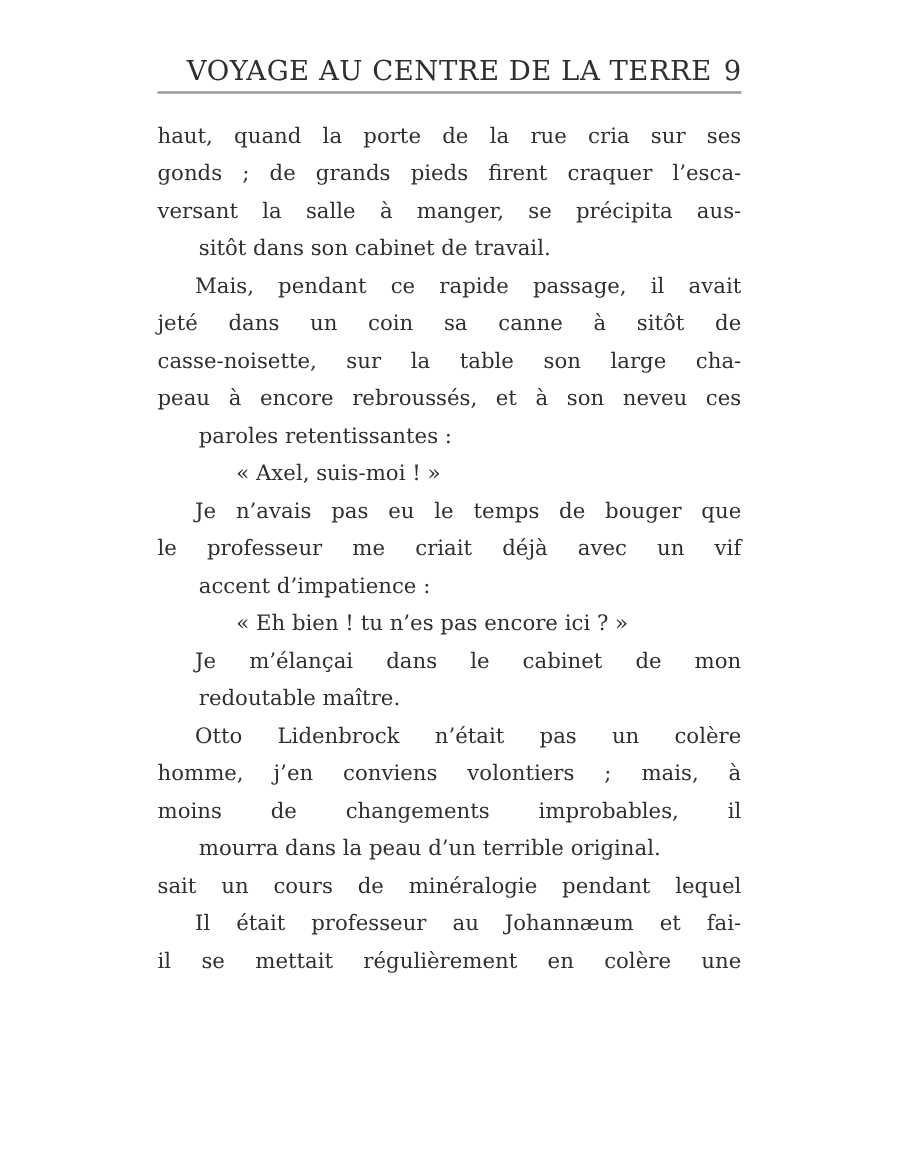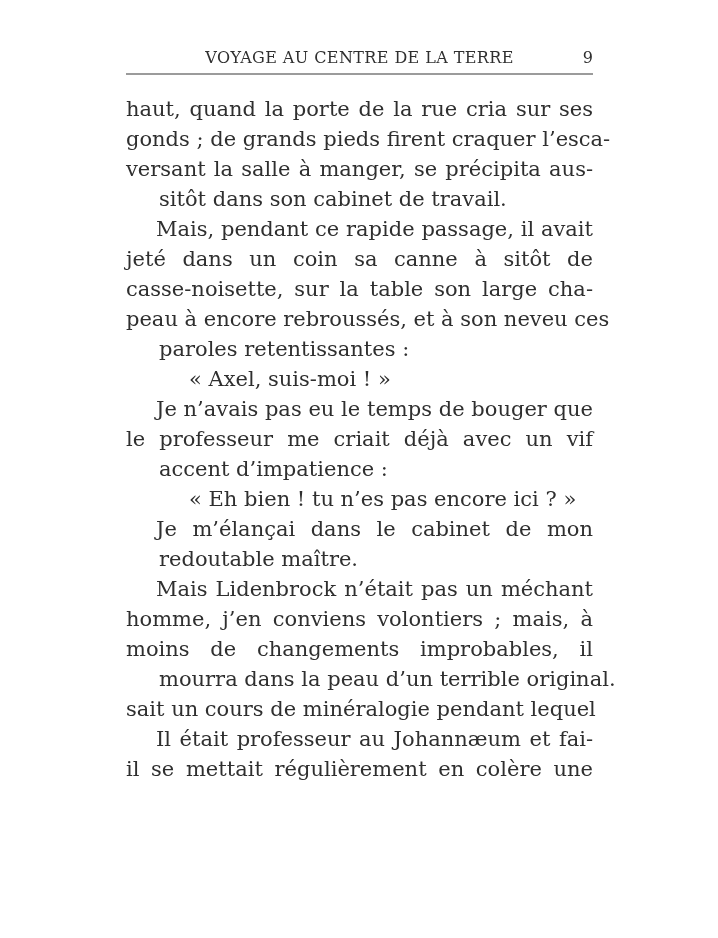--- a/index.html
+++ b/index.html
@@ -26,7 +26,7 @@
     top: 49px;
     width: 467px;
     height: 20px;
-    font-size: 16px;
+    font-size: 22px;
     line-height: 18px;
   }
   .running-title {

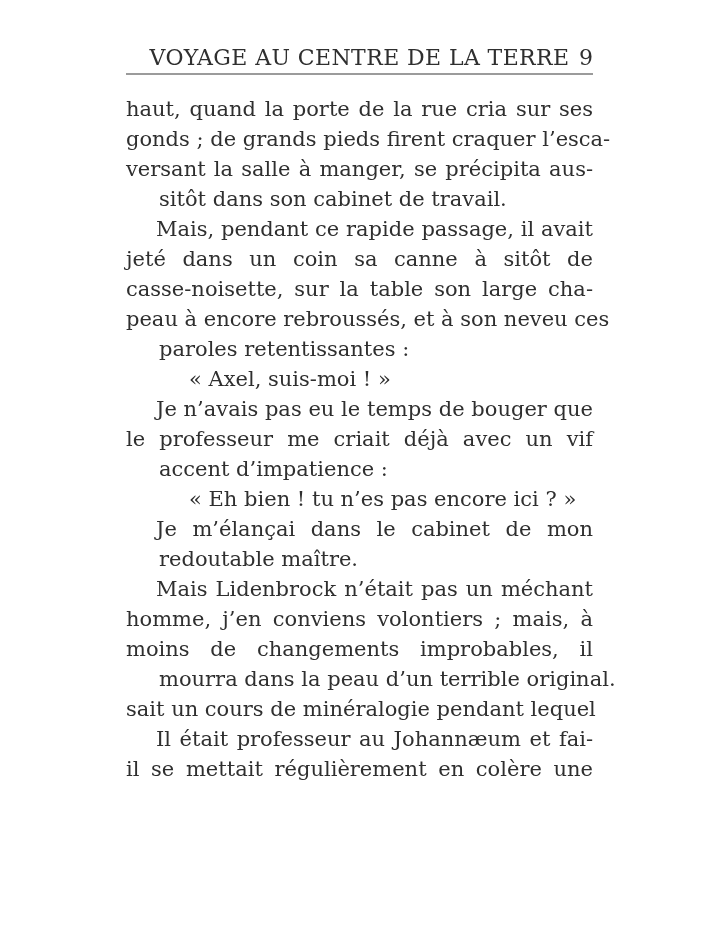--- a/index.html
+++ b/index.html
@@ -54,7 +54,7 @@
     left: 126px;
     top: 94px;
     width: 467px;
-    font-size: 21px;
+    font-size: 17px;
     line-height: 30px;
   }
   .para {

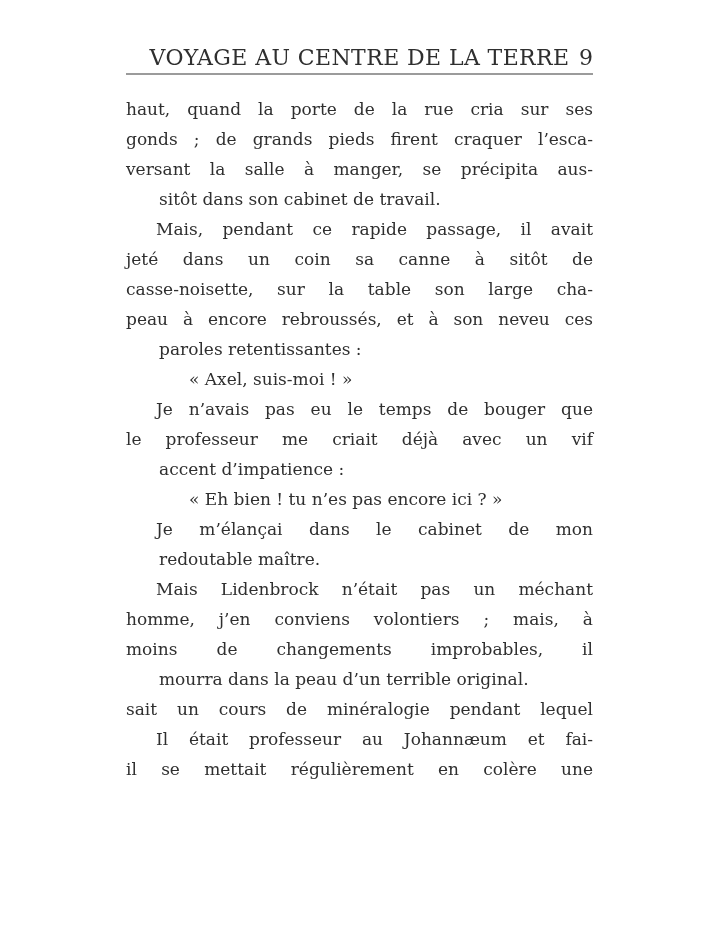--- a/index.html
+++ b/index.html
@@ -116,7 +116,7 @@
         <div class="line endline">redoutable maître.</div>
       </div>
       <div class="para">
-        <div class="line indent">Mais Lidenbrock n’était pas un méchant</div>
+        <div class="line indent">Otto Lidenbrock n’était pas un colère</div>
         <div class="line">homme, j’en conviens volontiers ; mais, à</div>
         <div class="line">moins de changements improbables, il</div>
         <div class="line endline">mourra dans la peau d’un terrible original.</div>

